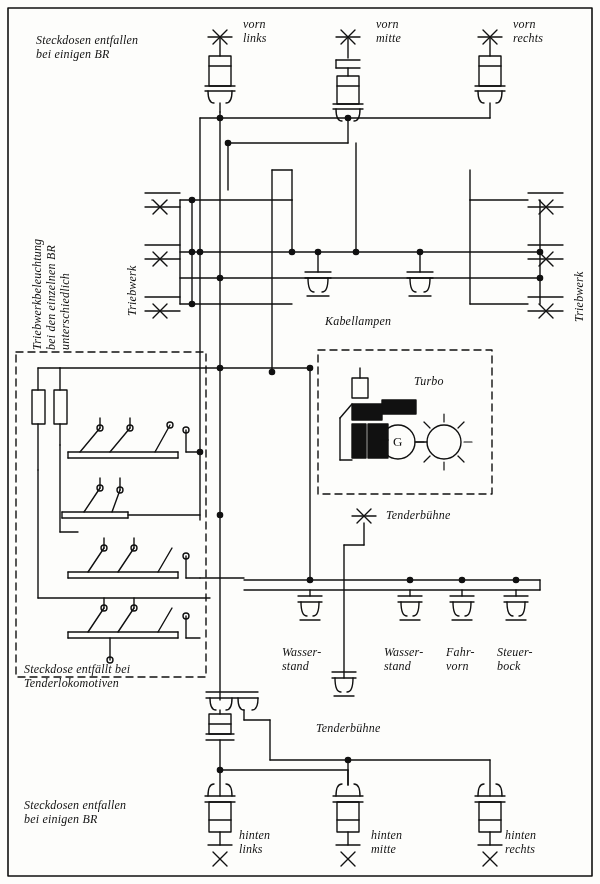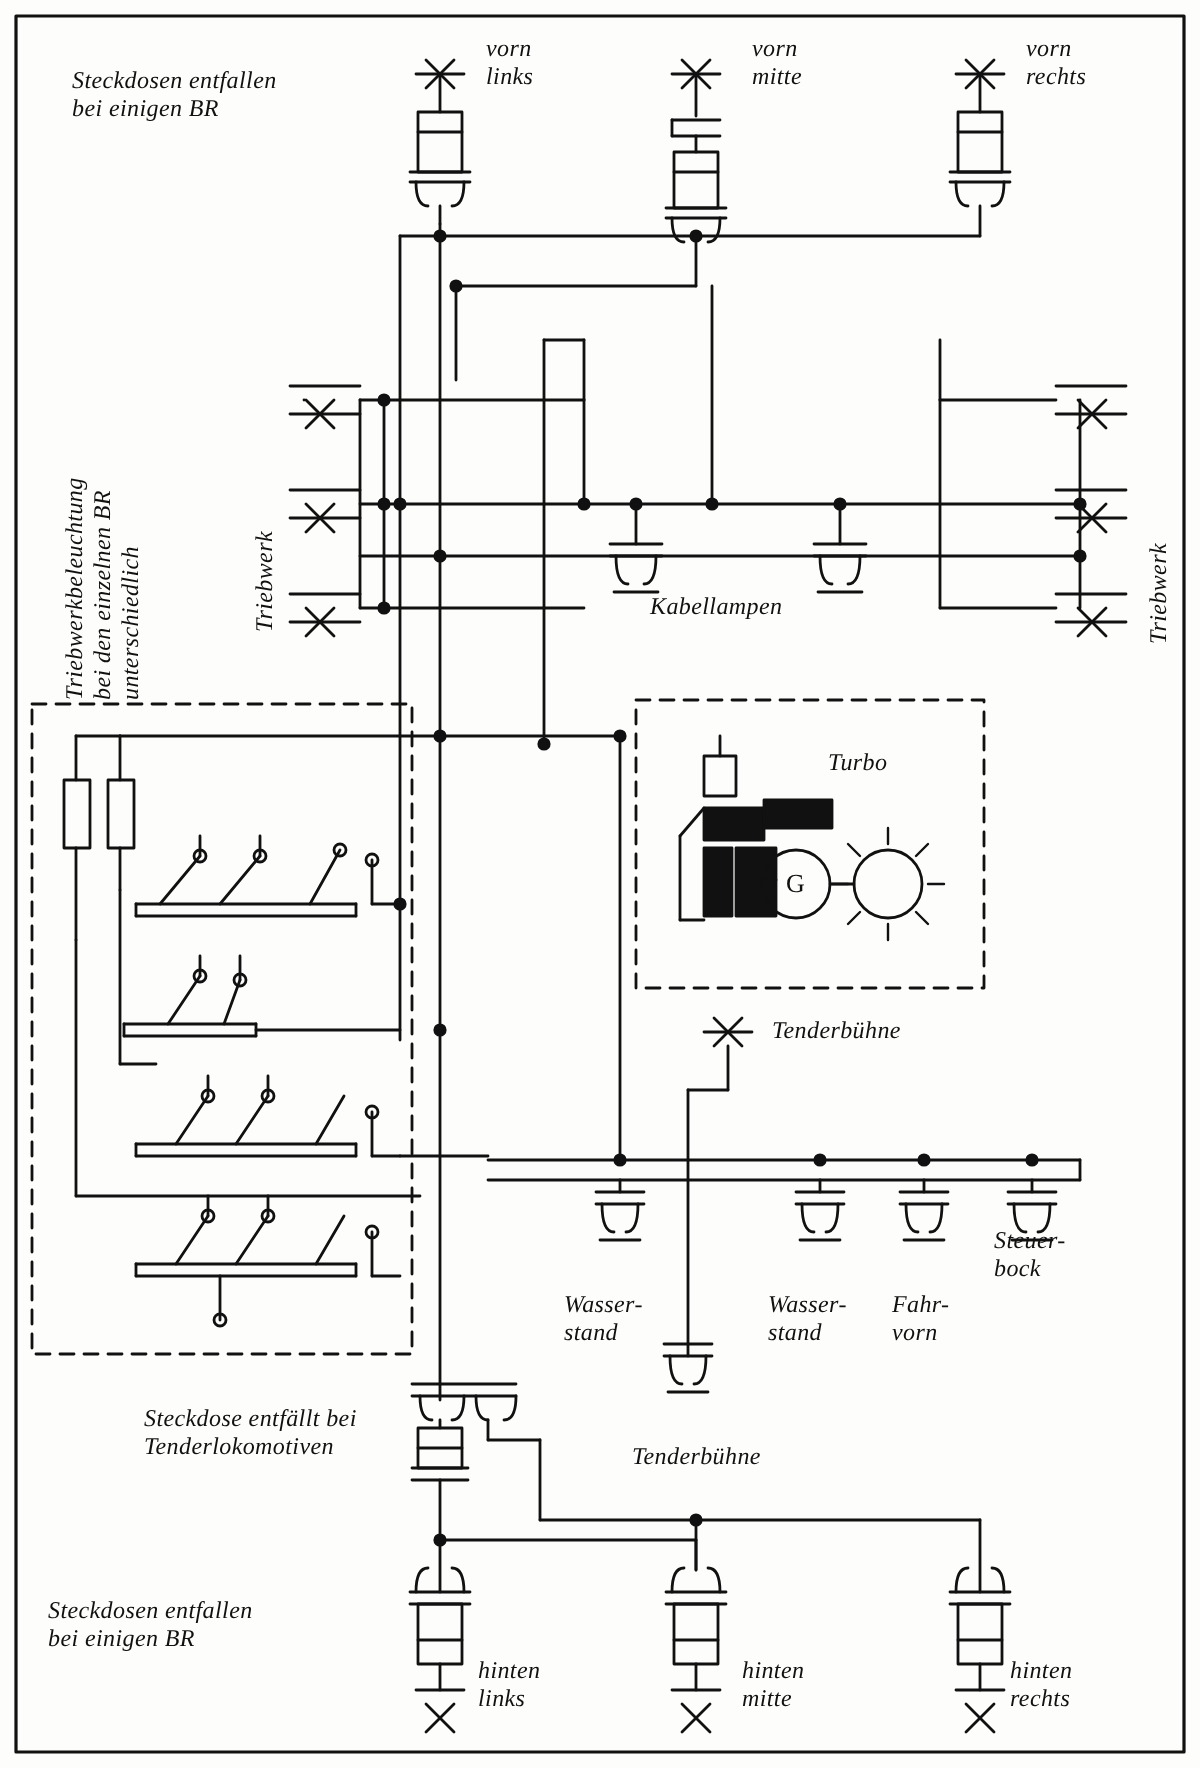--- a/index.html
+++ b/index.html
@@ -446,7 +446,7 @@
   <div class="lbl rot rot90" style="left:125px; top:316px;">Triebwerk</div>
   <div class="lbl rot rot90" style="left:572px; top:322px;">Triebwerk</div>
 
-  <div class="lbl" style="left:325px; top:296px;font-style:italic;">Kabellampen</div>
+  <div class="lbl" style="left:325px; top:314px;font-style:italic;">Kabellampen</div>
 
   <div class="lbl" style="left:414px; top:374px;font-style:italic;">Turbo</div>
   <div class="lbl" style="left:393px; top:434px; font-style:normal; font-size:13px;">G</div>

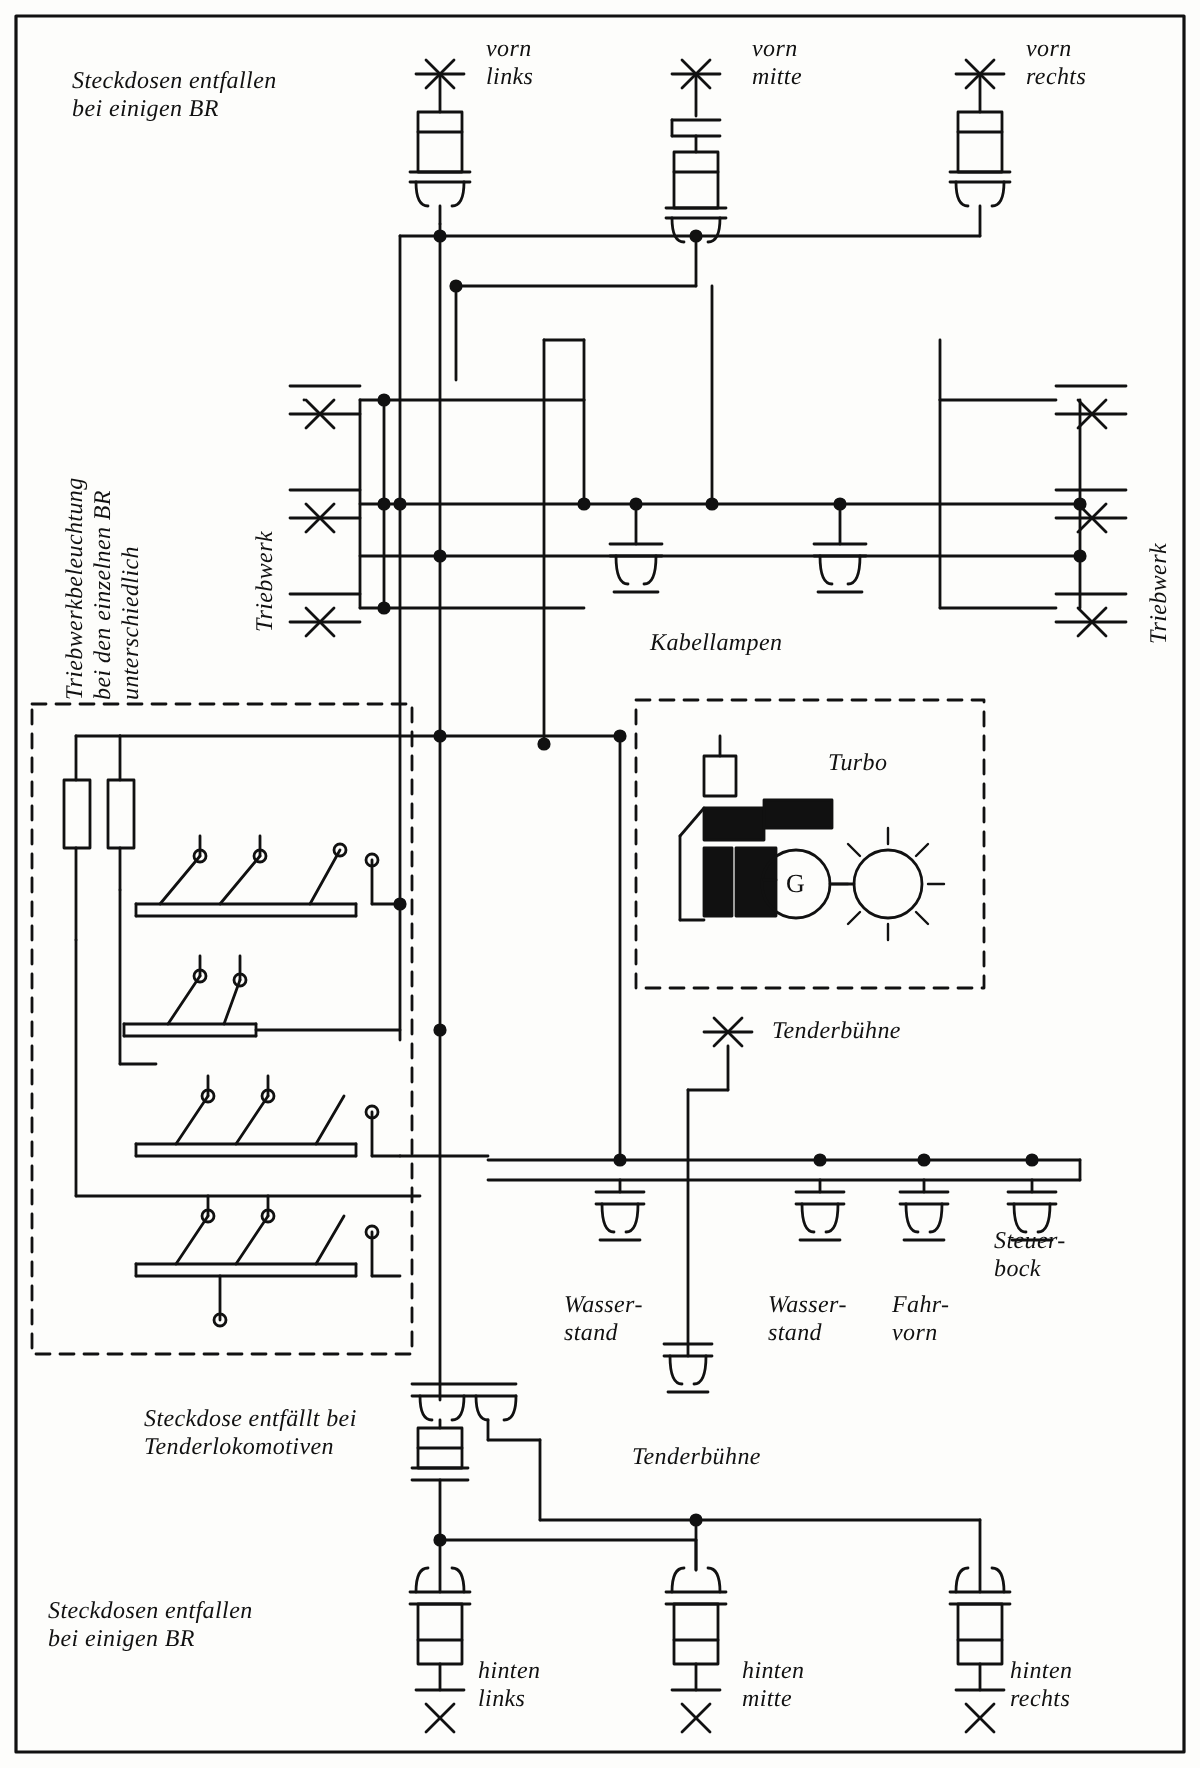--- a/index.html
+++ b/index.html
@@ -459,7 +459,7 @@
 stand</div>
   <div class="lbl" style="left:446px; top:645px;">Fahr-
 vorn</div>
-  <div class="lbl" style="left:497px; top:613px;">Steuer-
+  <div class="lbl" style="left:497px; top:645px;">Steuer-
 bock</div>
 
   <div class="lbl" style="left:316px; top:721px;">Tenderbühne</div>

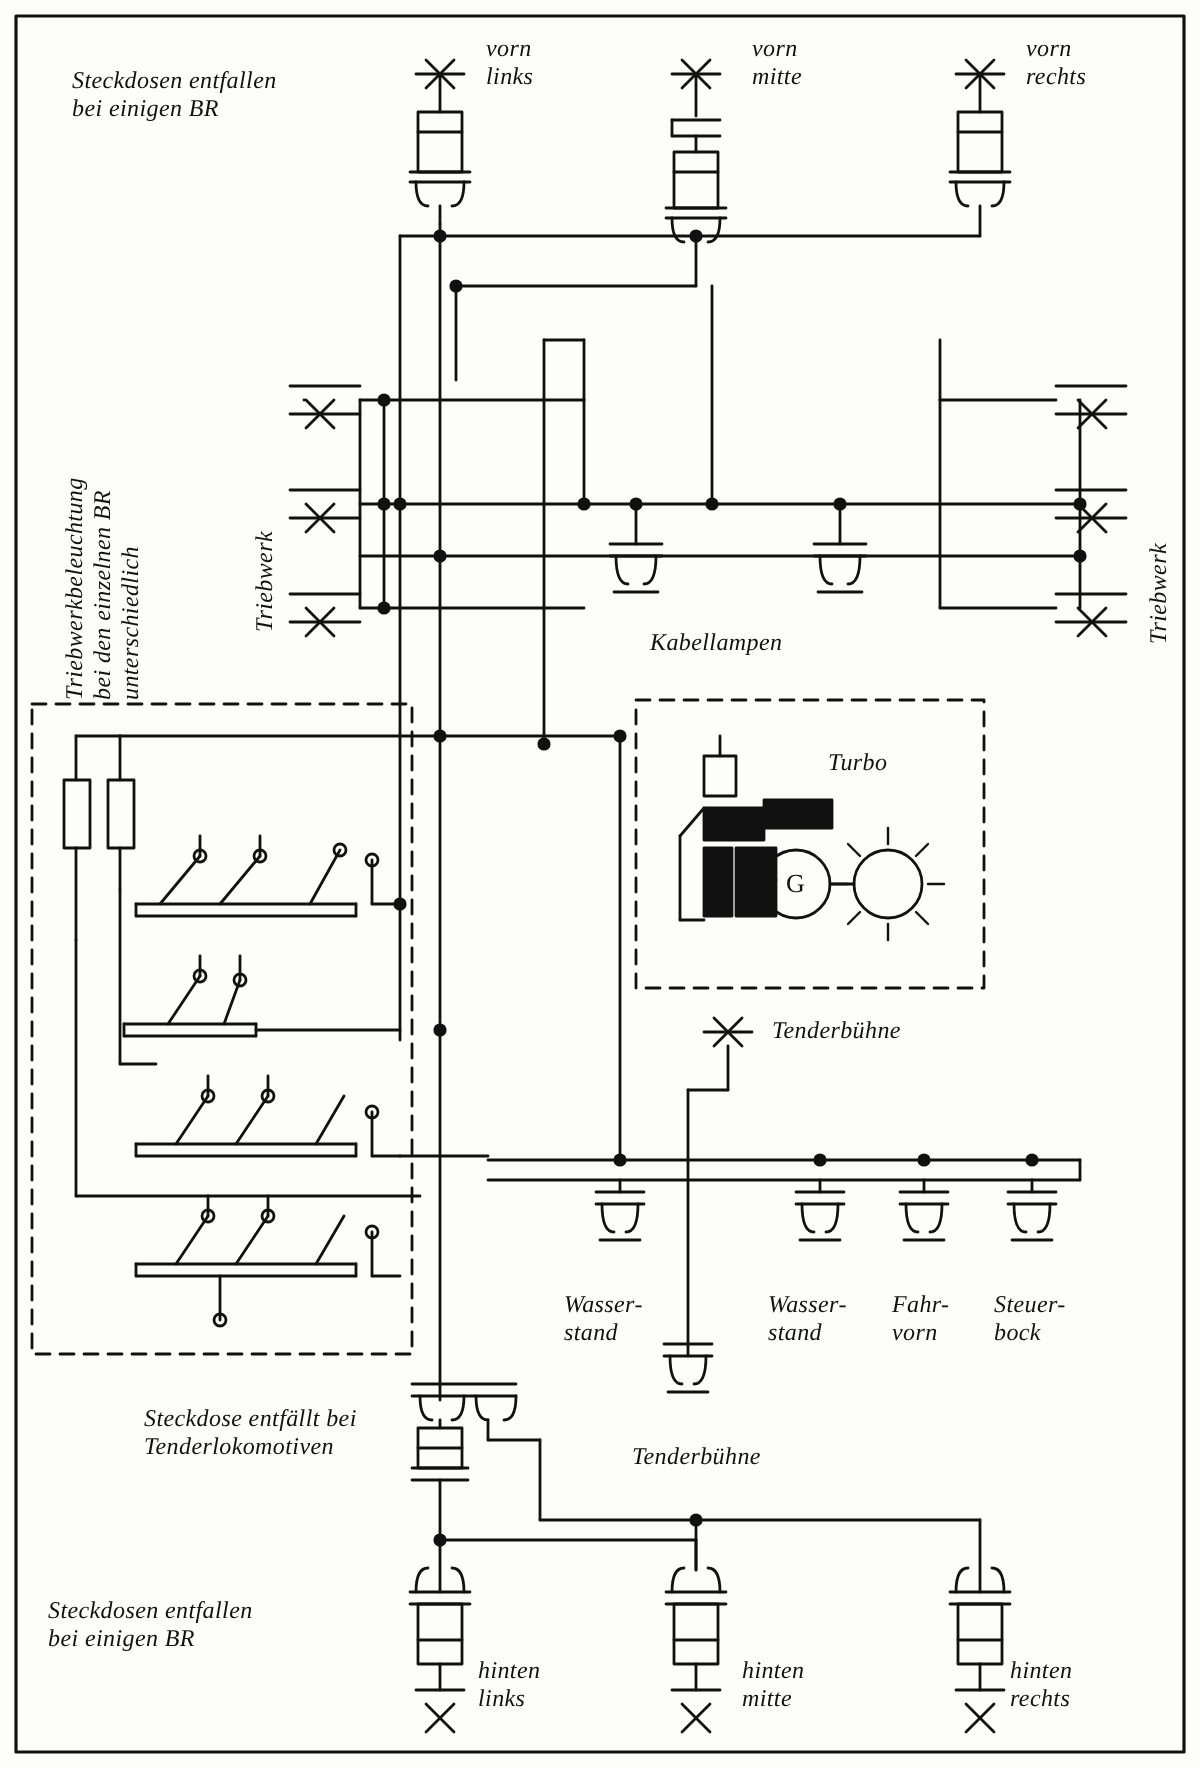--- a/index.html
+++ b/index.html
@@ -464,7 +464,7 @@
 
   <div class="lbl" style="left:316px; top:721px;">Tenderbühne</div>
 
-  <div class="lbl" style="left:24px; top:702px;margin-left:48px;">Steckdose entfällt bei
+  <div class="lbl" style="left:24px; top:662px;">Steckdose entfällt bei
 Tenderlokomotiven</div>
   <div class="lbl" style="left:24px; top:798px;">Steckdosen entfallen
 bei einigen BR</div>

